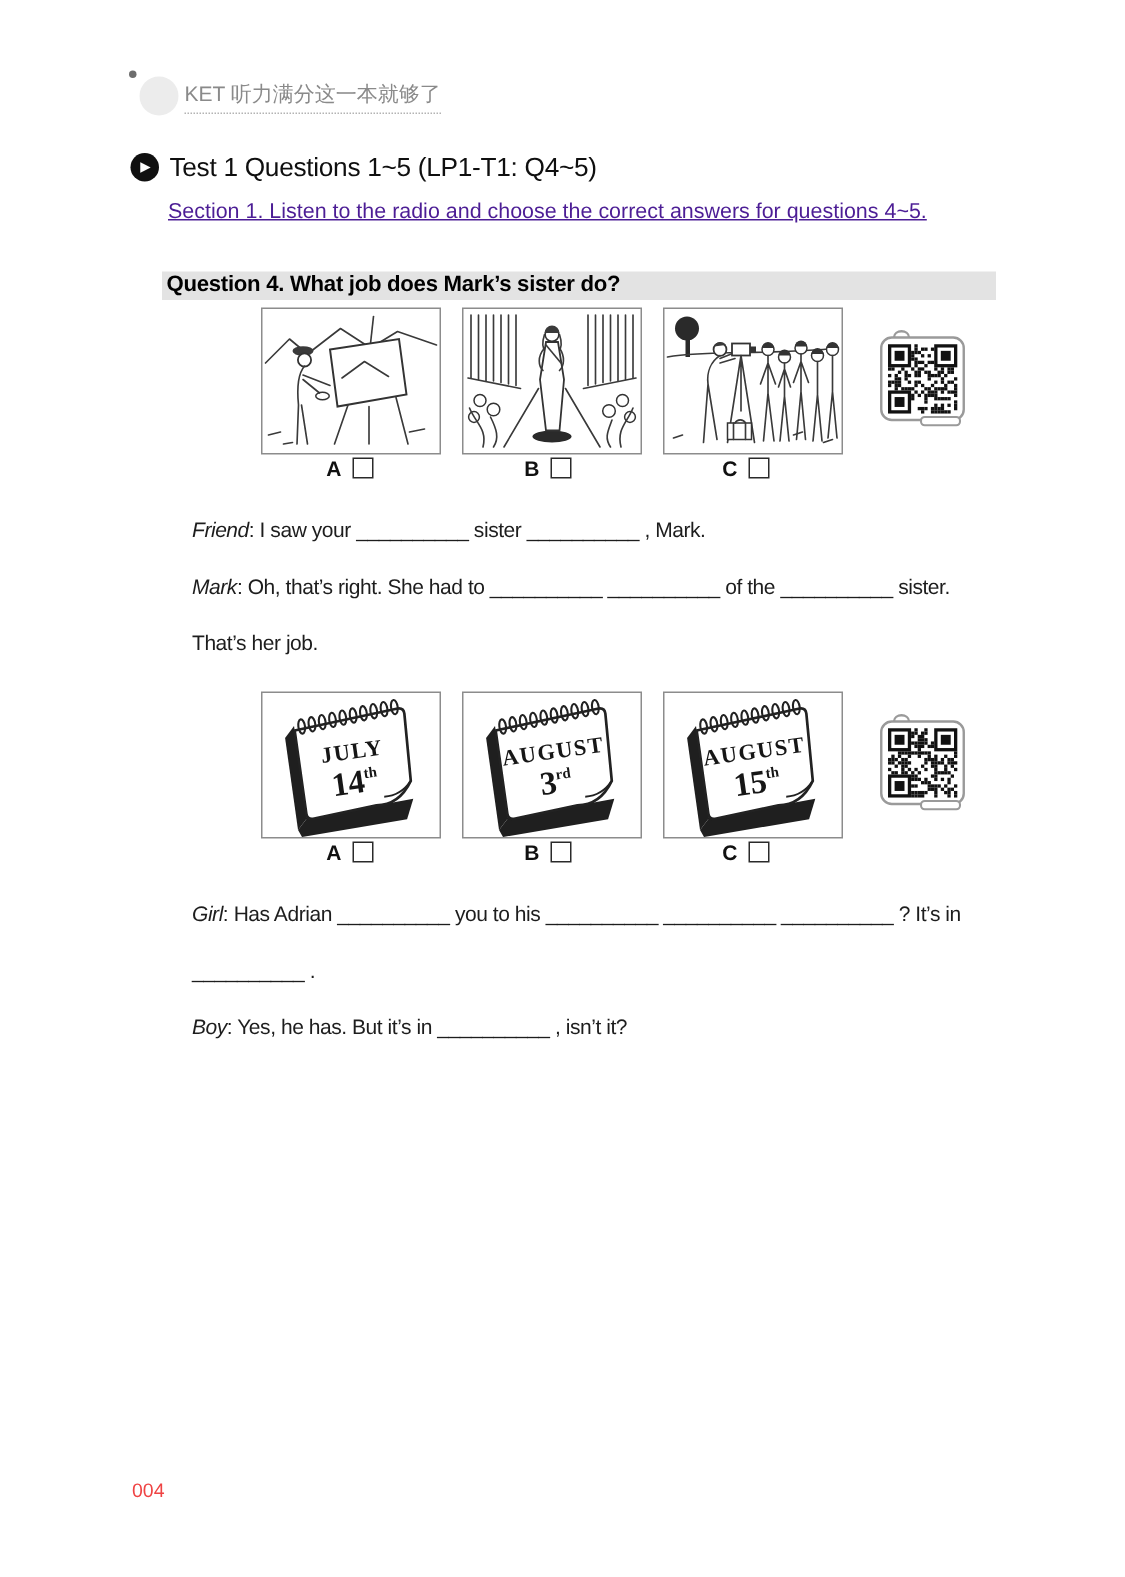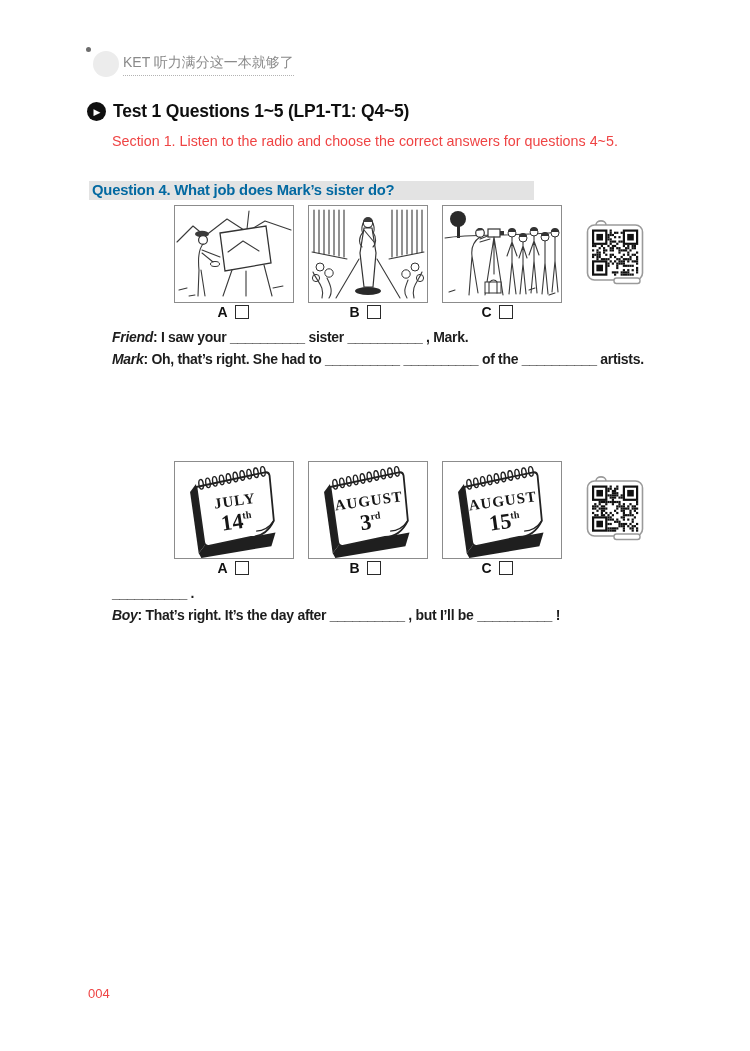--- a/index.html
+++ b/index.html
@@ -17,7 +17,7 @@
   .title-row{position:absolute;top:101px;left:87px;display:flex;align-items:center;gap:7px;}
   .play-icon{width:19px;height:19px;border-radius:50%;background:#101010;color:#fff;
              display:flex;align-items:center;justify-content:center;font-size:9px;padding-left:1px;box-sizing:border-box;}
-  .title-text{font-size:17.5px;font-weight:bold;color:#0f0f0f;letter-spacing:-0.2px;white-space:nowrap;}
+  .title-text{font-size:17.5px;font-weight:normal;color:#0f0f0f;letter-spacing:-0.2px;white-space:nowrap;}
 
   .sections{position:absolute;top:131px;left:112px;font-size:14.3px;line-height:21px;color:#ef4444;}
 

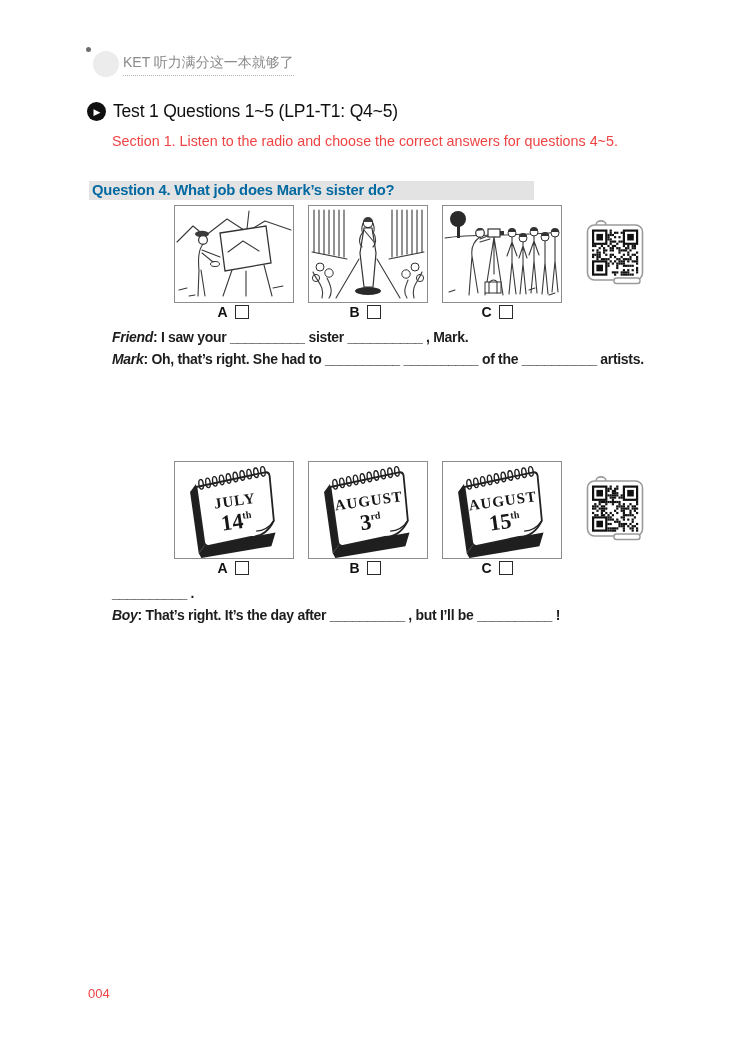--- a/index.html
+++ b/index.html
@@ -19,7 +19,7 @@
              display:flex;align-items:center;justify-content:center;font-size:9px;padding-left:1px;box-sizing:border-box;}
   .title-text{font-size:17.5px;font-weight:normal;color:#0f0f0f;letter-spacing:-0.2px;white-space:nowrap;}
 
-  .sections{position:absolute;top:131px;left:112px;font-size:14.3px;line-height:21px;color:#ef4444;}
+  .sections{position:absolute;top:131px;left:112px;font-size:14.3px;line-height:21px;color:#4c1d95;text-decoration:underline;}
 
   .qbar{position:absolute;left:89px;width:445px;height:19px;background:#e3e3e3;
         font-size:14.8px;font-weight:bold;color:#0369a1;line-height:19px;padding-left:3px;

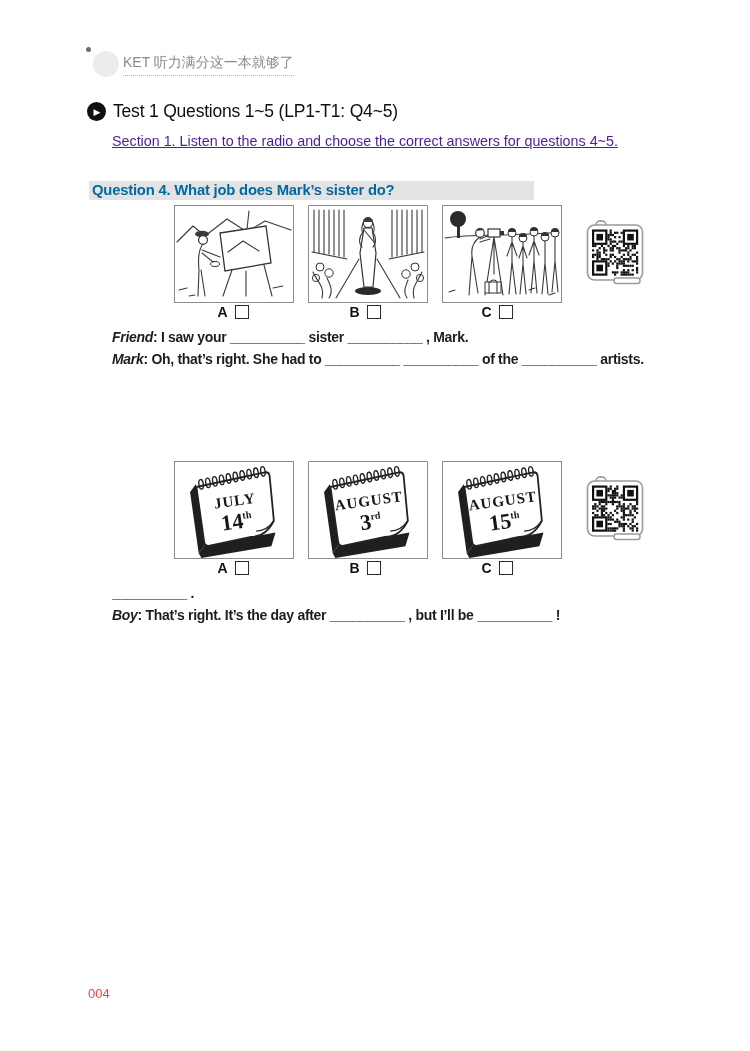--- a/index.html
+++ b/index.html
@@ -21,8 +21,8 @@
 
   .sections{position:absolute;top:131px;left:112px;font-size:14.3px;line-height:21px;color:#4c1d95;text-decoration:underline;}
 
-  .qbar{position:absolute;left:89px;width:445px;height:19px;background:#e3e3e3;
-        font-size:14.8px;font-weight:bold;color:#0369a1;line-height:19px;padding-left:3px;
+  .qbar{position:absolute;left:108px;width:556px;height:19px;background:#e3e3e3;
+        font-size:14.8px;font-weight:bold;color:#000000;line-height:19px;padding-left:3px;
         box-sizing:border-box;white-space:nowrap;letter-spacing:-0.2px;}
   .qbar.q4{top:181px;} .qbar.q5{top:439px;}
 

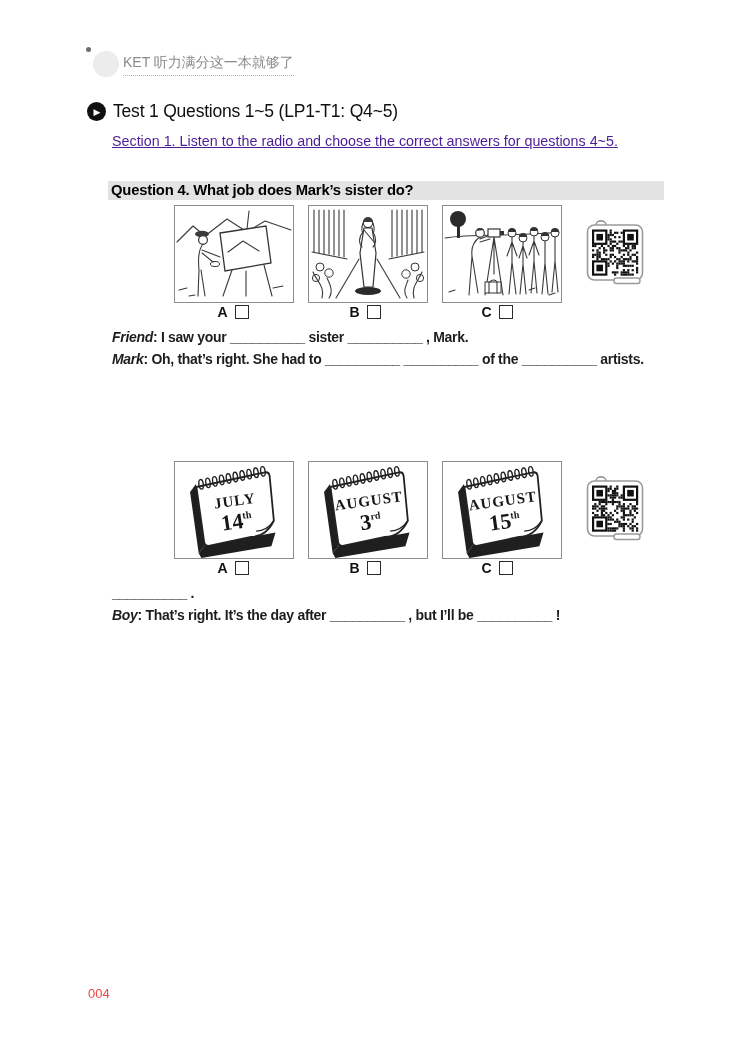--- a/index.html
+++ b/index.html
@@ -41,7 +41,7 @@
   .dlg{position:absolute;left:112px;width:562px;font-size:14px;line-height:21.5px;
        color:#1d1d1d;letter-spacing:-0.3px;}
   .dlg.q4{top:327px;} .dlg.q5{top:583px;}
-  .dlg p{margin:0;white-space:nowrap;font-weight:bold;}
+  .dlg p{margin:16px;white-space:nowrap;}
   .dlg i{font-style:italic;}
 
   .qr{position:absolute;width:62px;height:68px;}

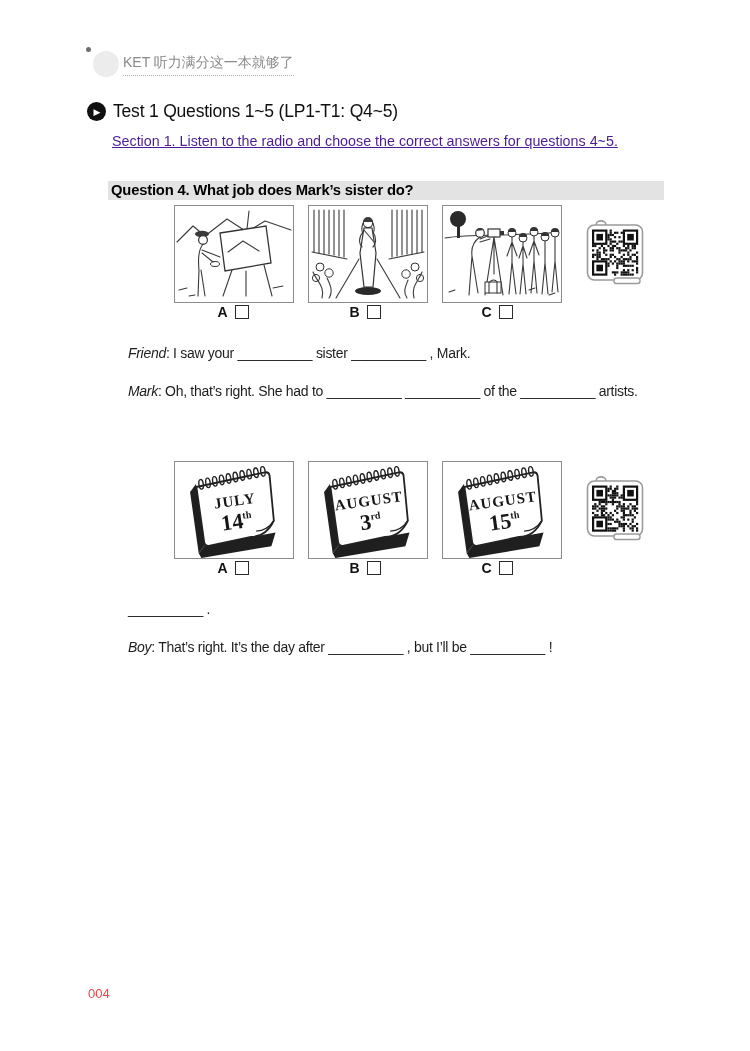--- a/index.html
+++ b/index.html
@@ -316,7 +316,7 @@
 
   <div class="dlg q4">
     <p><i>Friend</i><span>: I saw your __________ sister __________ , Mark.</span></p>
-    <p><i>Mark</i><span>: Oh, that’s right. She had to __________ __________ of the __________ artists.</span></p>
+    <p><i>Mark</i><span>: Oh, that’s right. She had to __________ __________ of the __________ sister.</span></p>
   </div>
 
 

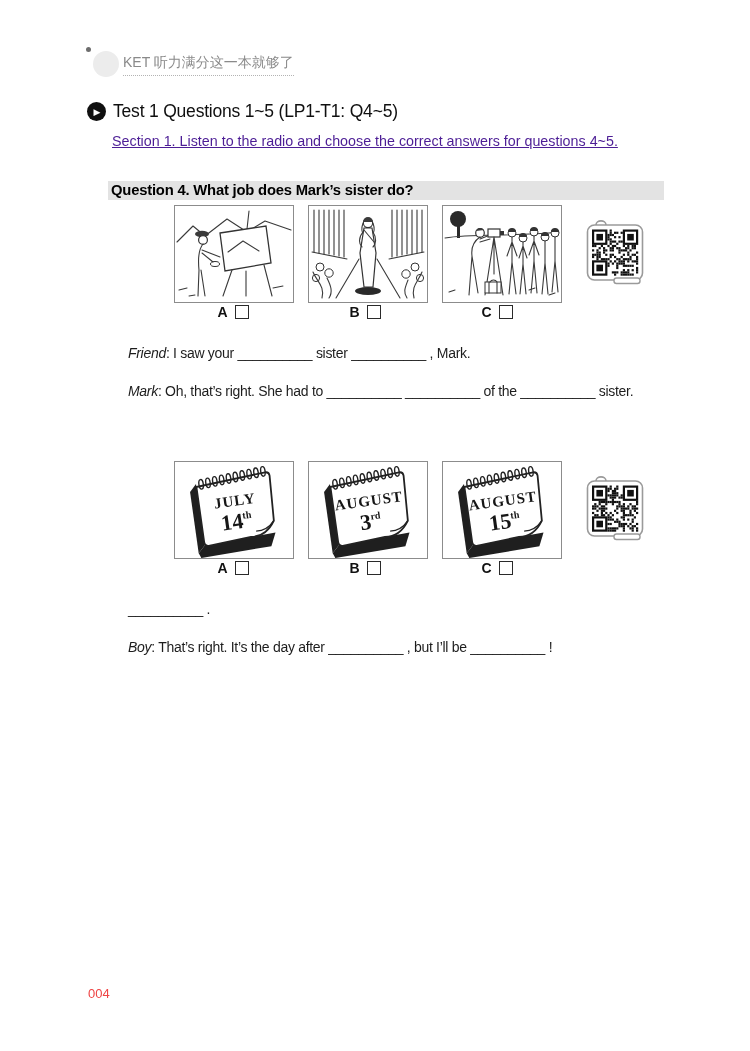--- a/index.html
+++ b/index.html
@@ -317,6 +317,7 @@
   <div class="dlg q4">
     <p><i>Friend</i><span>: I saw your __________ sister __________ , Mark.</span></p>
     <p><i>Mark</i><span>: Oh, that’s right. She had to __________ __________ of the __________ sister.</span></p>
+    <p><i></i><span>That’s her job.</span></p>
   </div>
 
 

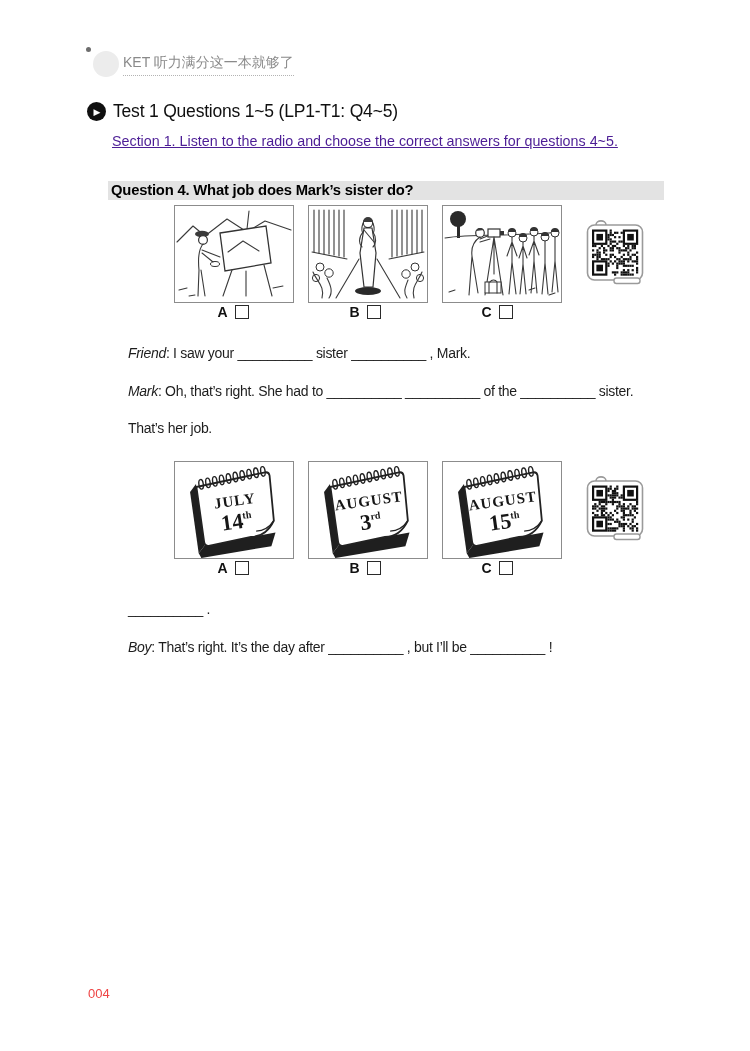--- a/index.html
+++ b/index.html
@@ -571,6 +571,7 @@
   </div>
 
   <div class="dlg q5">
+    <p><i>Girl</i><span>: Has Adrian __________ you to his __________ __________ __________ ? It’s in</span></p>
     <p><i></i><span>__________ .</span></p>
     <p><i>Boy</i><span>: That’s right. It’s the day after __________ , but I’ll be __________ !</span></p>
   </div>

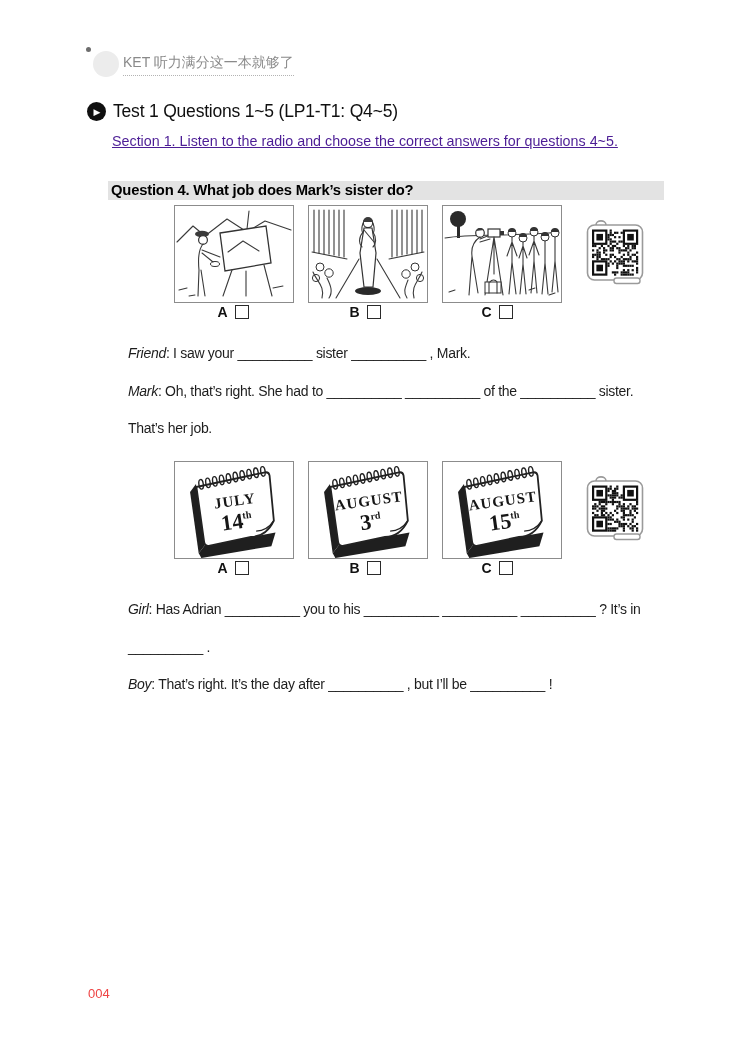--- a/index.html
+++ b/index.html
@@ -573,6 +573,7 @@
   <div class="dlg q5">
     <p><i>Girl</i><span>: Has Adrian __________ you to his __________ __________ __________ ? It’s in</span></p>
     <p><i></i><span>__________ .</span></p>
+    <p><i>Boy</i><span>: Yes, he has. But it’s in __________ , isn’t it?</span></p>
     <p><i>Boy</i><span>: That’s right. It’s the day after __________ , but I’ll be __________ !</span></p>
   </div>
 

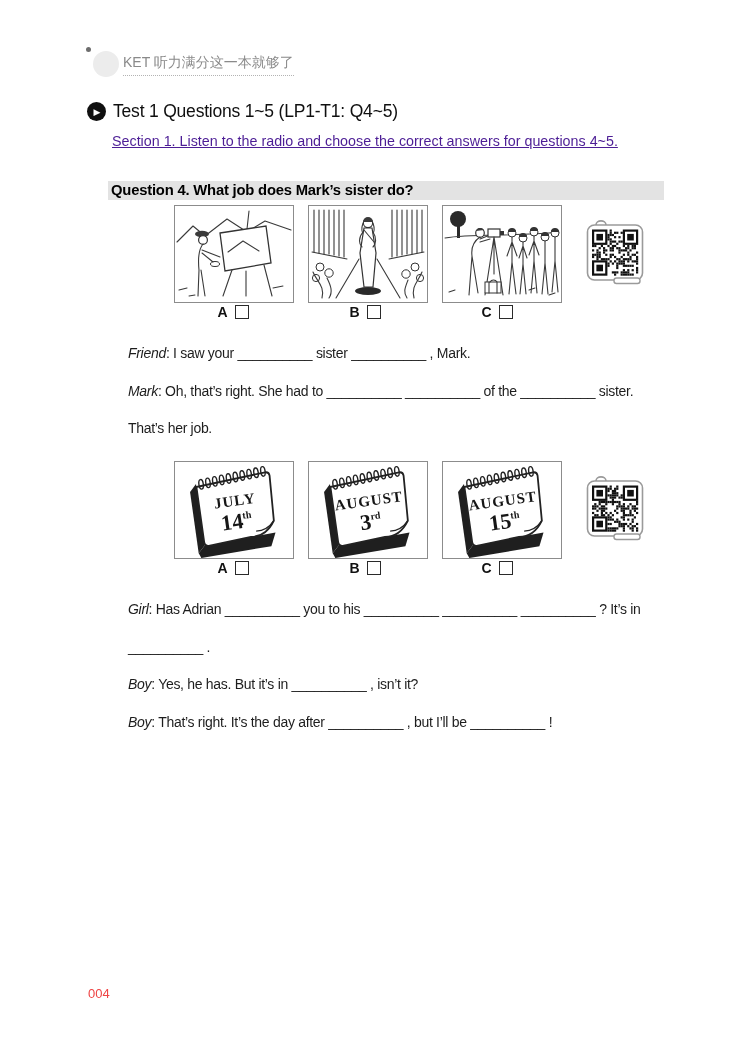--- a/index.html
+++ b/index.html
@@ -574,7 +574,6 @@
     <p><i>Girl</i><span>: Has Adrian __________ you to his __________ __________ __________ ? It’s in</span></p>
     <p><i></i><span>__________ .</span></p>
     <p><i>Boy</i><span>: Yes, he has. But it’s in __________ , isn’t it?</span></p>
-    <p><i>Boy</i><span>: That’s right. It’s the day after __________ , but I’ll be __________ !</span></p>
   </div>
 
   <div class="pageno">004</div>

